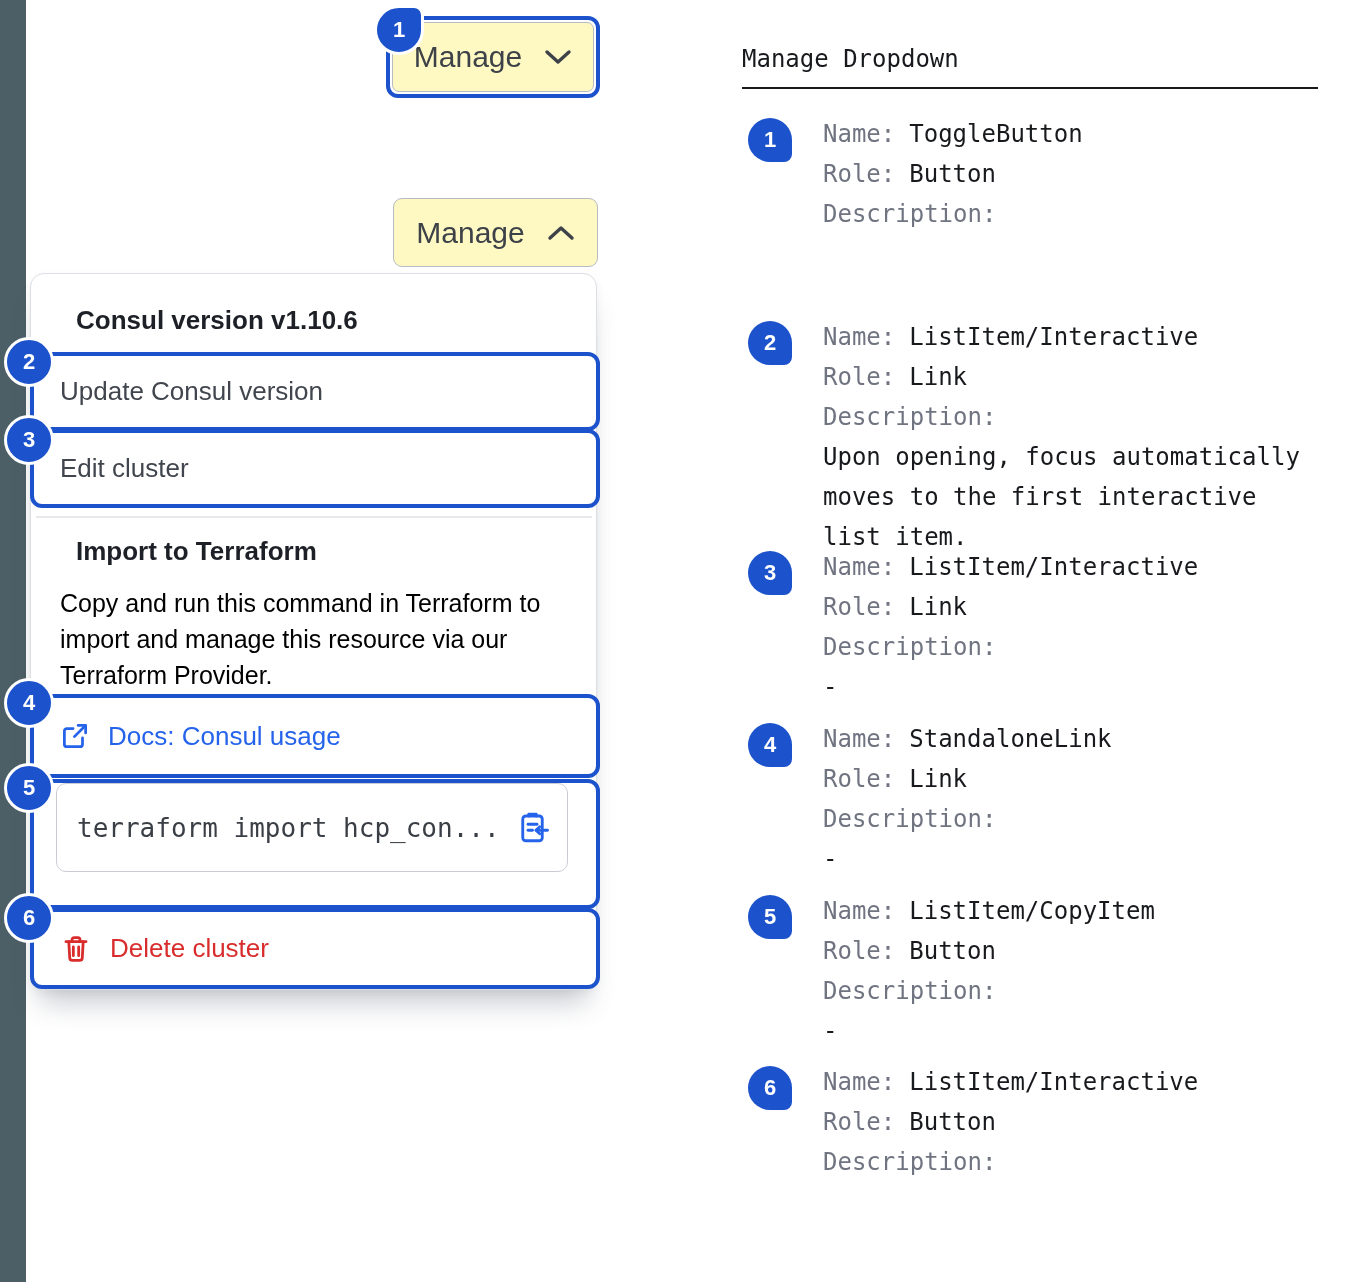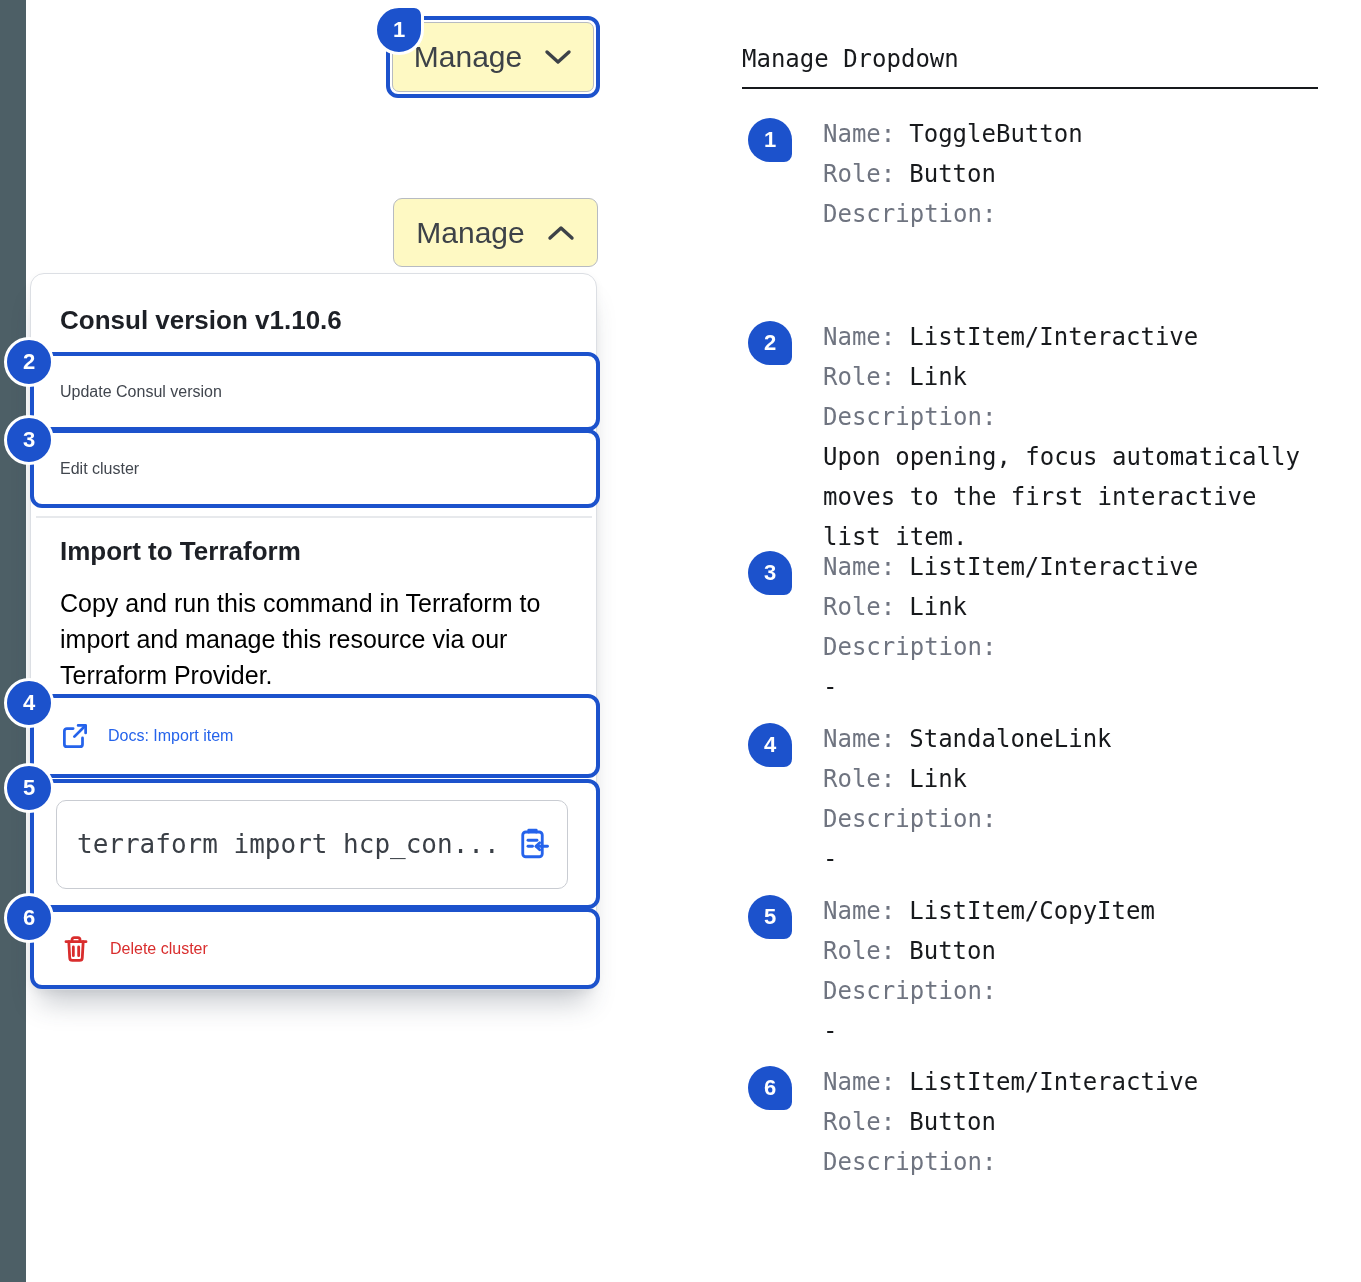--- a/index.html
+++ b/index.html
@@ -31,7 +31,7 @@
     box-shadow:0 22px 28px -10px rgba(52,62,78,0.28), 0 3px 8px rgba(0,0,0,0.05);
     z-index:1;box-sizing:border-box;
   }
-  .section-header{position:absolute;font-size:26px;font-weight:bold;color:#1d2026;z-index:2;}
+  .section-header{position:absolute;font-size:26px;font-weight:bold;color:#1d2026;z-index:2;margin-left:16px;}
   .hdr-version{left:60px;top:305px;}
   .hdr-import{left:60px;top:536px;}
   .import-desc{position:absolute;left:60px;top:585px;width:505px;font-size:25px;line-height:36px;color:#000000;z-index:2;}

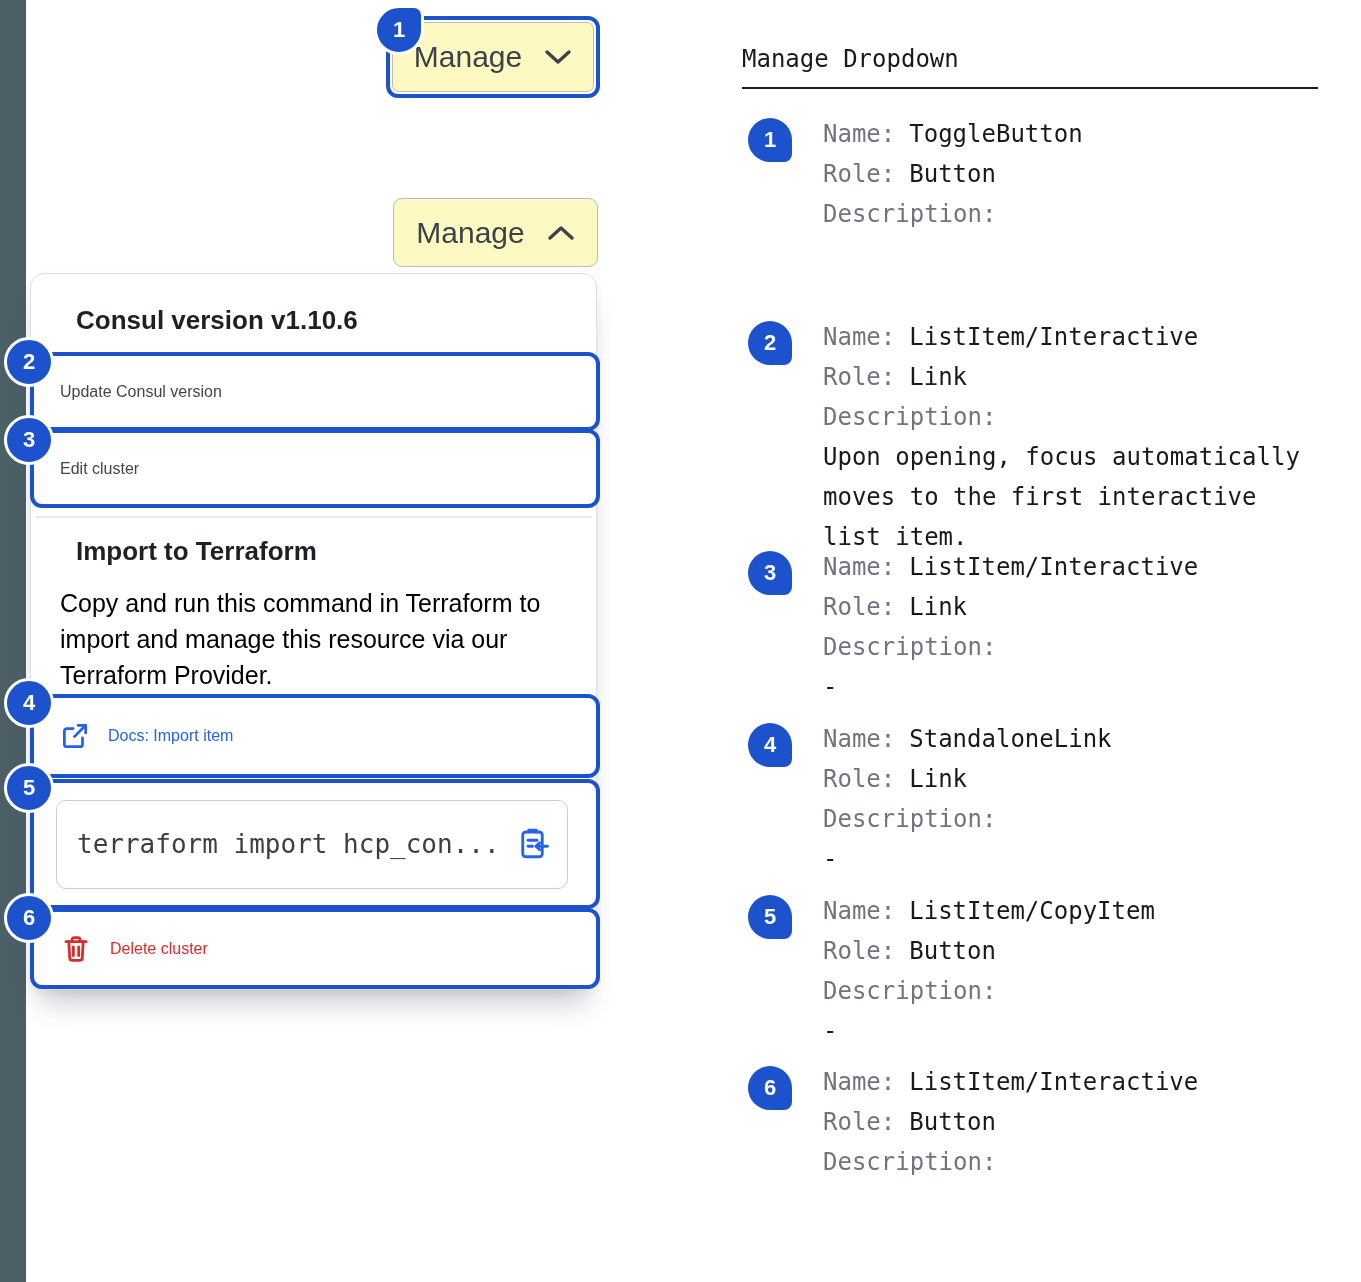--- a/index.html
+++ b/index.html
@@ -41,7 +41,7 @@
   .menu-item{
     width:100%;height:100%;display:flex;align-items:center;
     padding-left:26px;box-sizing:border-box;
-    font-size:16px;color:#41464e;cursor:pointer;background:transparent;gap:18px;
+    font-size:26px;color:#41464e;cursor:pointer;background:transparent;gap:18px;
   }
   .box2{left:30px;top:352px;width:570px;height:79px;}
   .box3{left:30px;top:429px;width:570px;height:79px;}

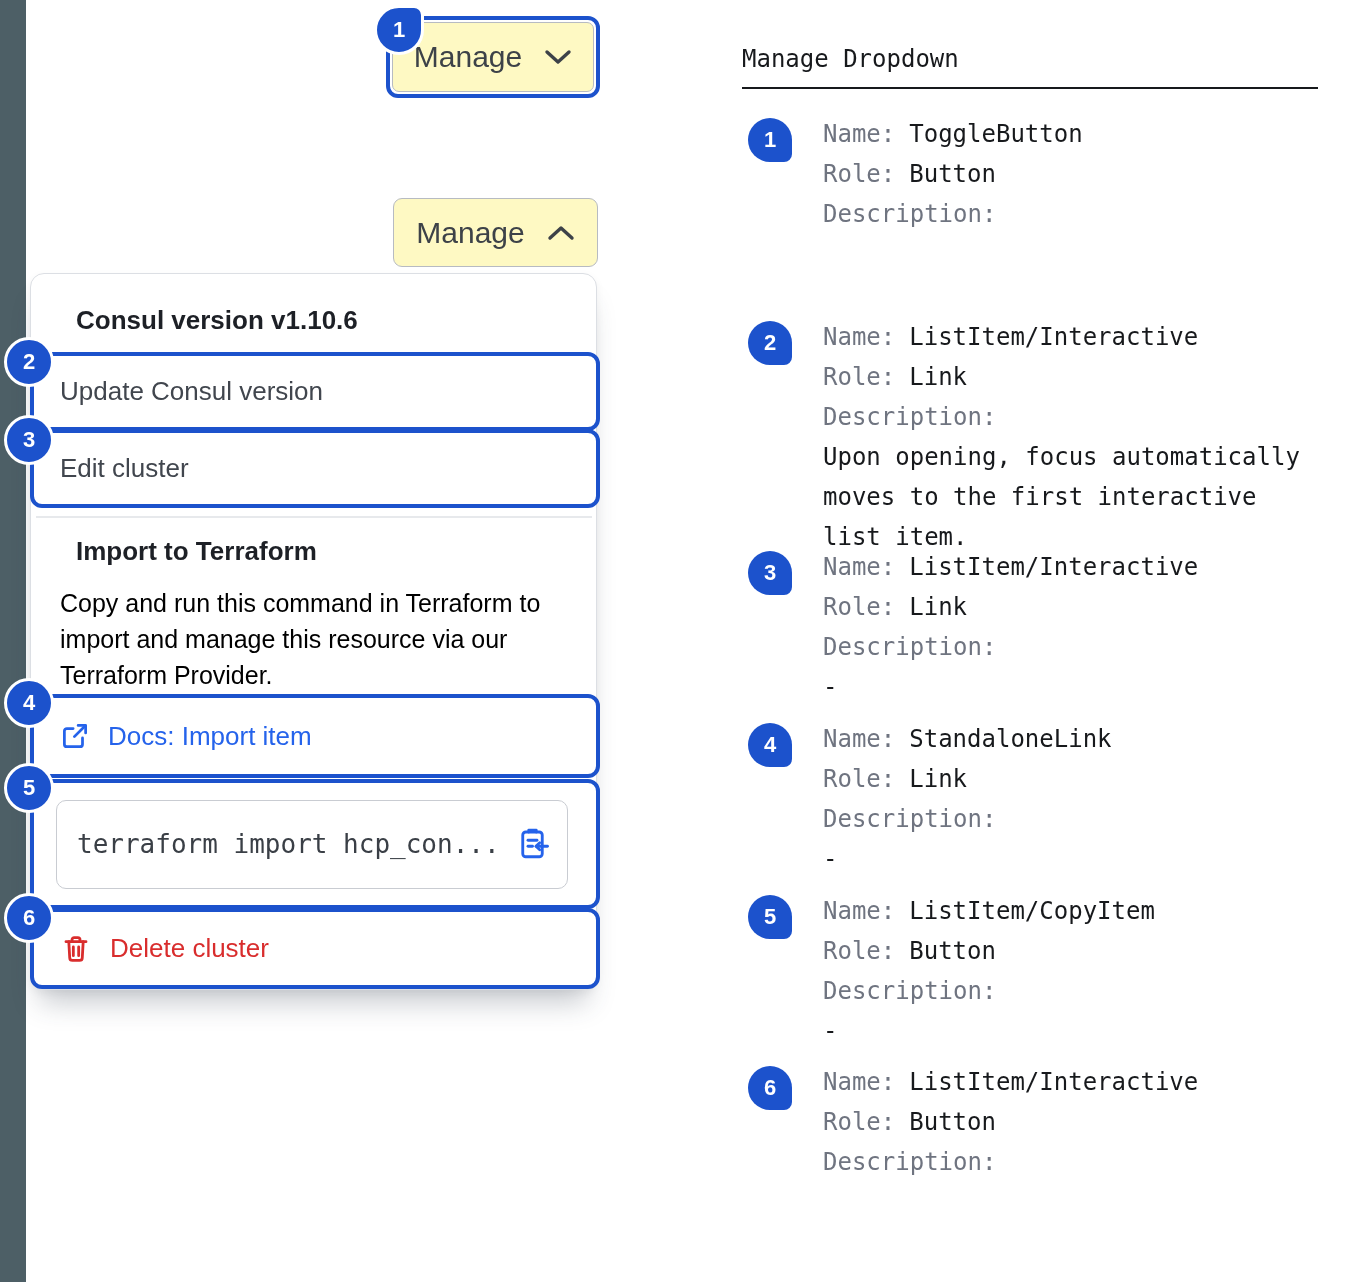--- a/index.html
+++ b/index.html
@@ -136,7 +136,7 @@
           <line x1="11.5" y1="12.5" x2="20" y2="4"></line>
         </svg>
     </span>
-    <span>Docs: Import item</span>
+    <span>Docs: Consul usage</span>
   </div>
 </div>
 <div class="badge badge-left b4">

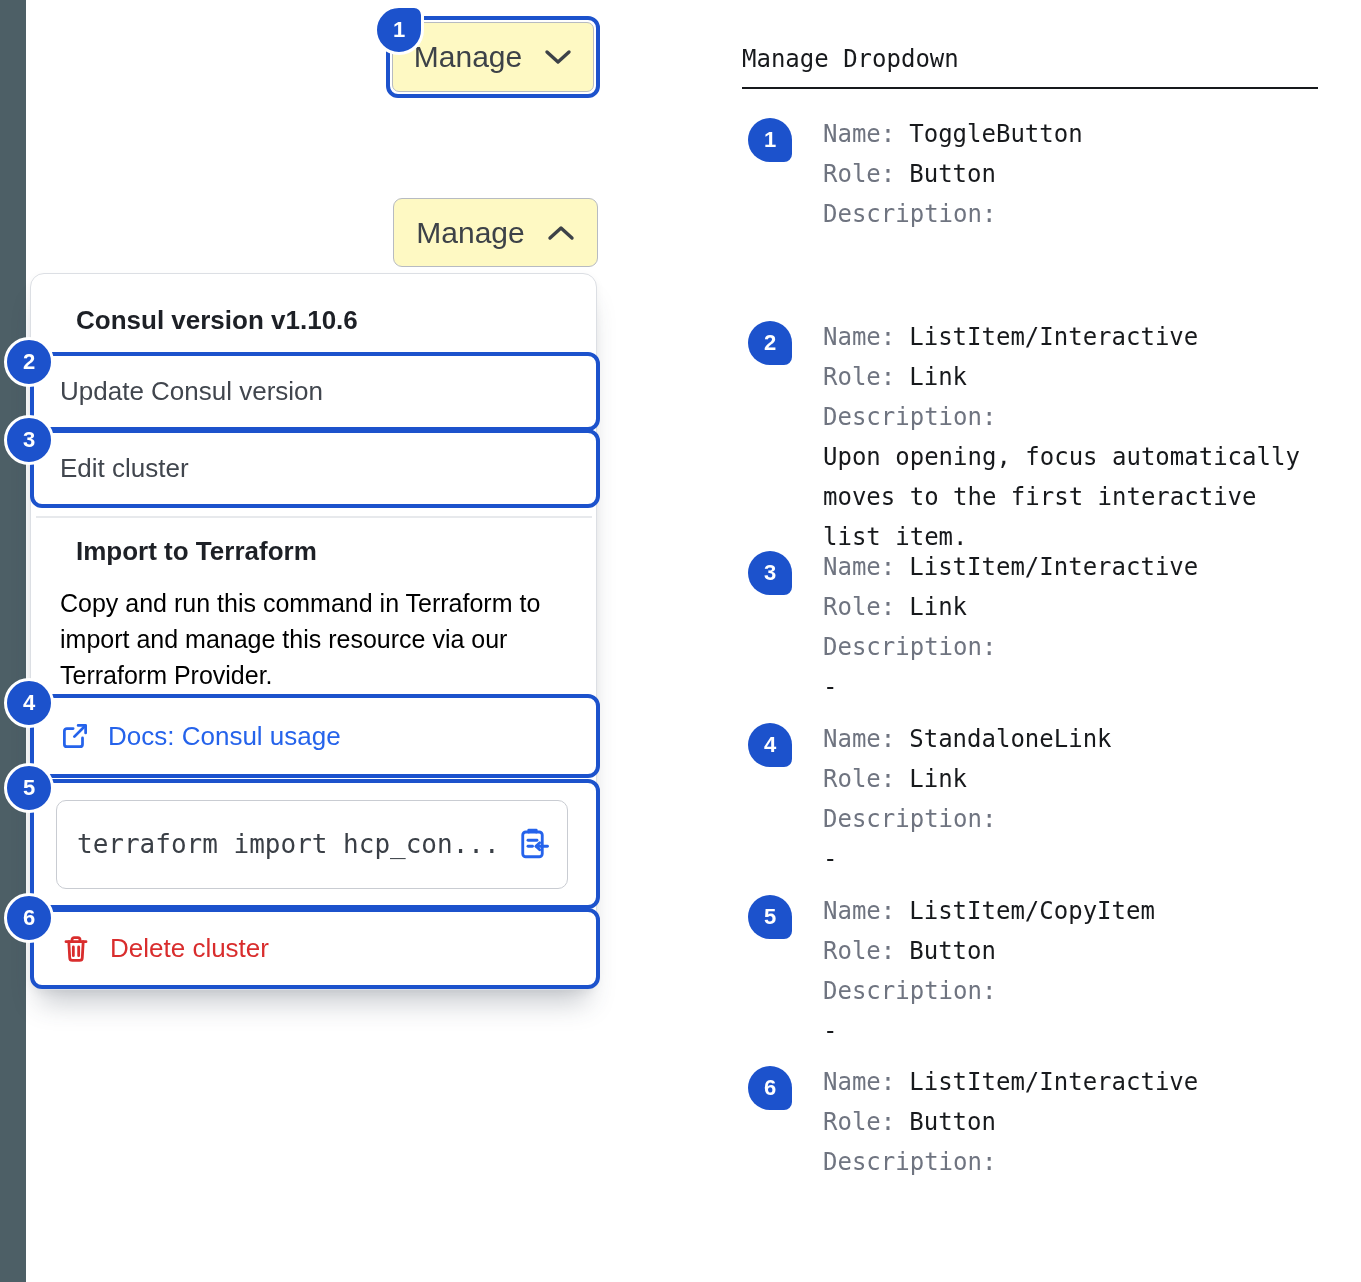--- a/index.html
+++ b/index.html
@@ -51,7 +51,7 @@
   .link-item{color:#2563eb;}
   .danger-item{color:#d92d2d;}
 
-  .code-row{width:100%;height:100%;display:flex;align-items:center;padding:0 22px;box-sizing:border-box;}
+  .code-row{width:100%;height:100%;display:flex;align-items:flex-start;padding:0 22px;box-sizing:border-box;}
   .code-box{
     position:relative;width:512px;height:89px;background:#ffffff;
     border:1px solid #c9ccd2;border-radius:10px;display:flex;align-items:center;

